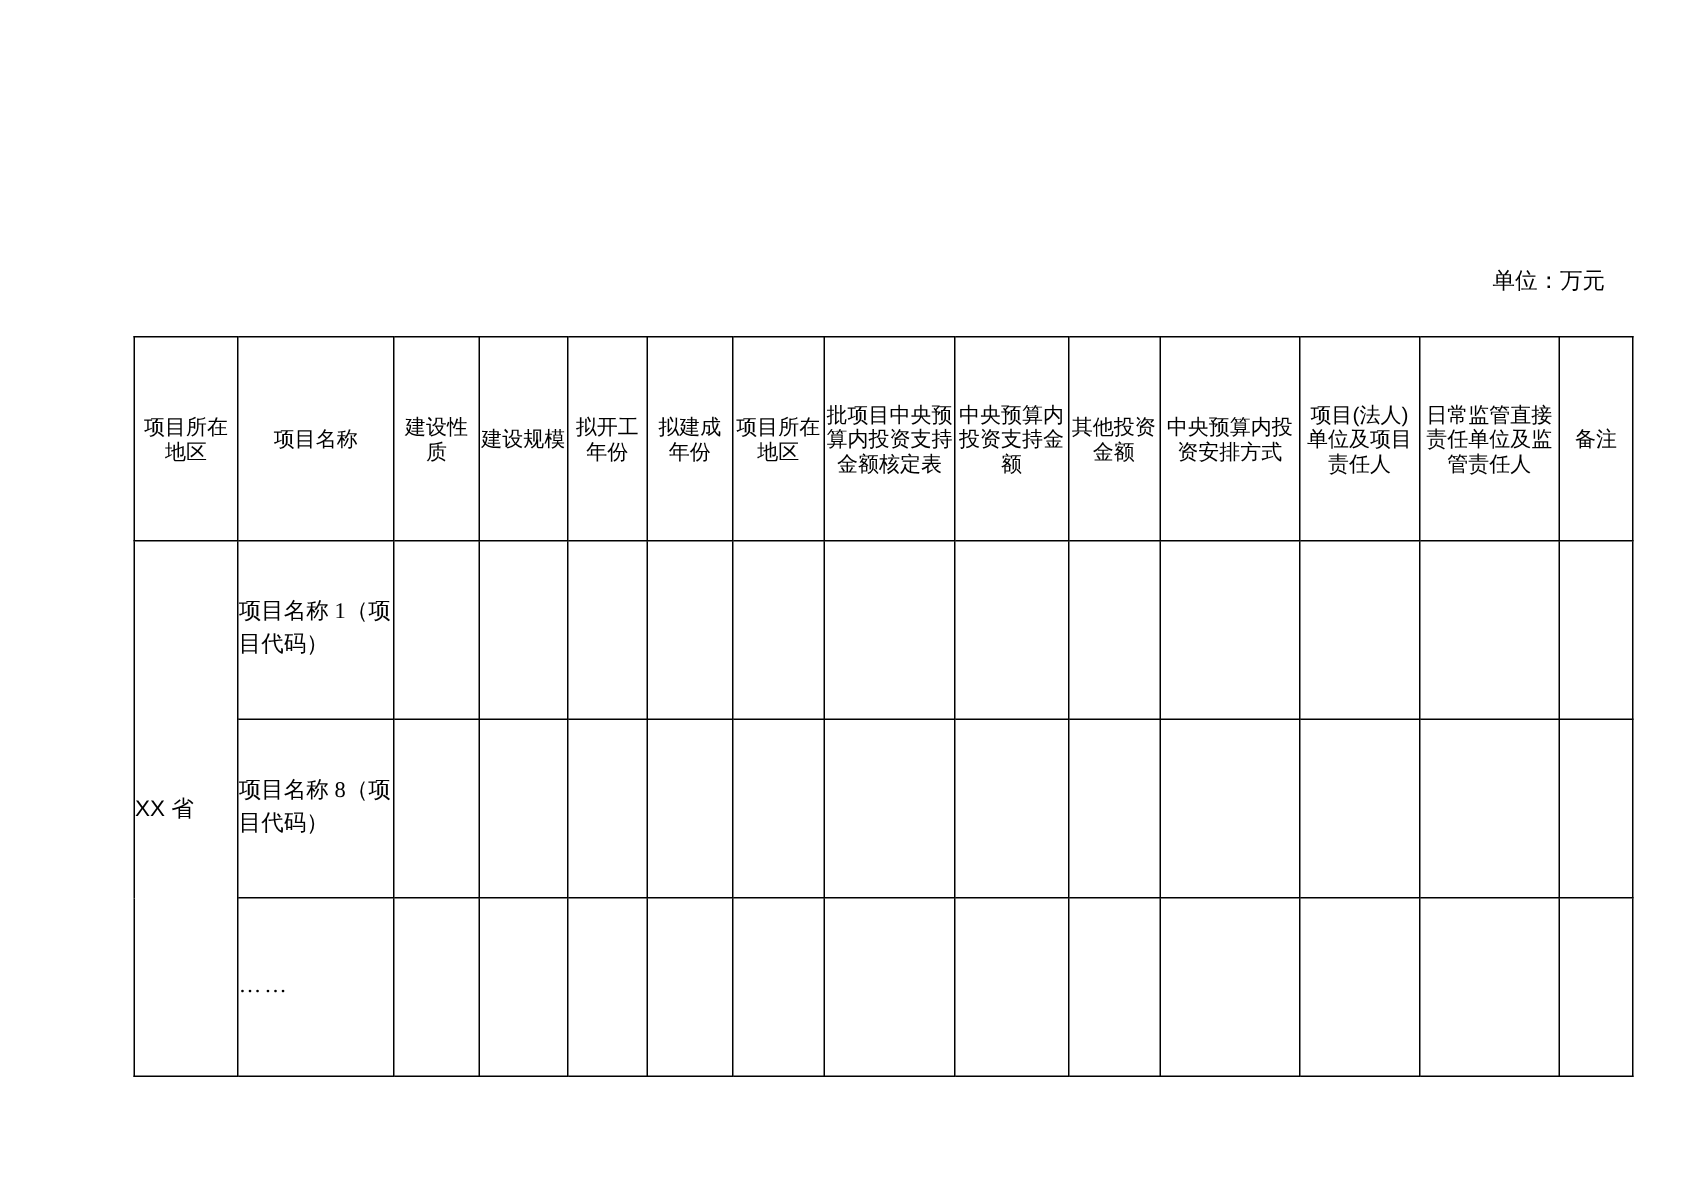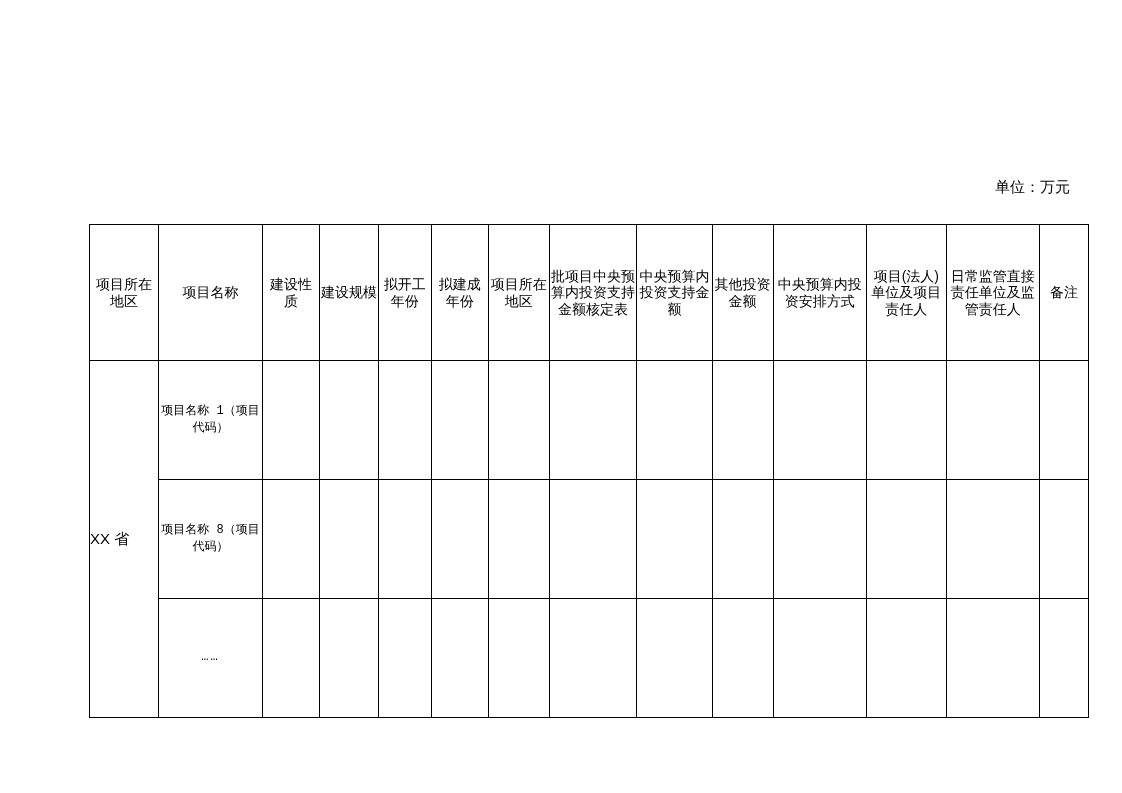--- a/index.html
+++ b/index.html
@@ -78,9 +78,9 @@
     font-family: "Liberation Sans", "DejaVu Sans", sans-serif;
   }
   td.name-cell {
-    text-align: center;
-    font-size: 12px;
-    font-family: Liberation Mono, monospace;
+    text-align: left;
+    font-size: 15px;
+    font-family: Liberation Serif, serif;
     padding: 6px 8px;
     vertical-align: top;
     line-height: 1.45;

